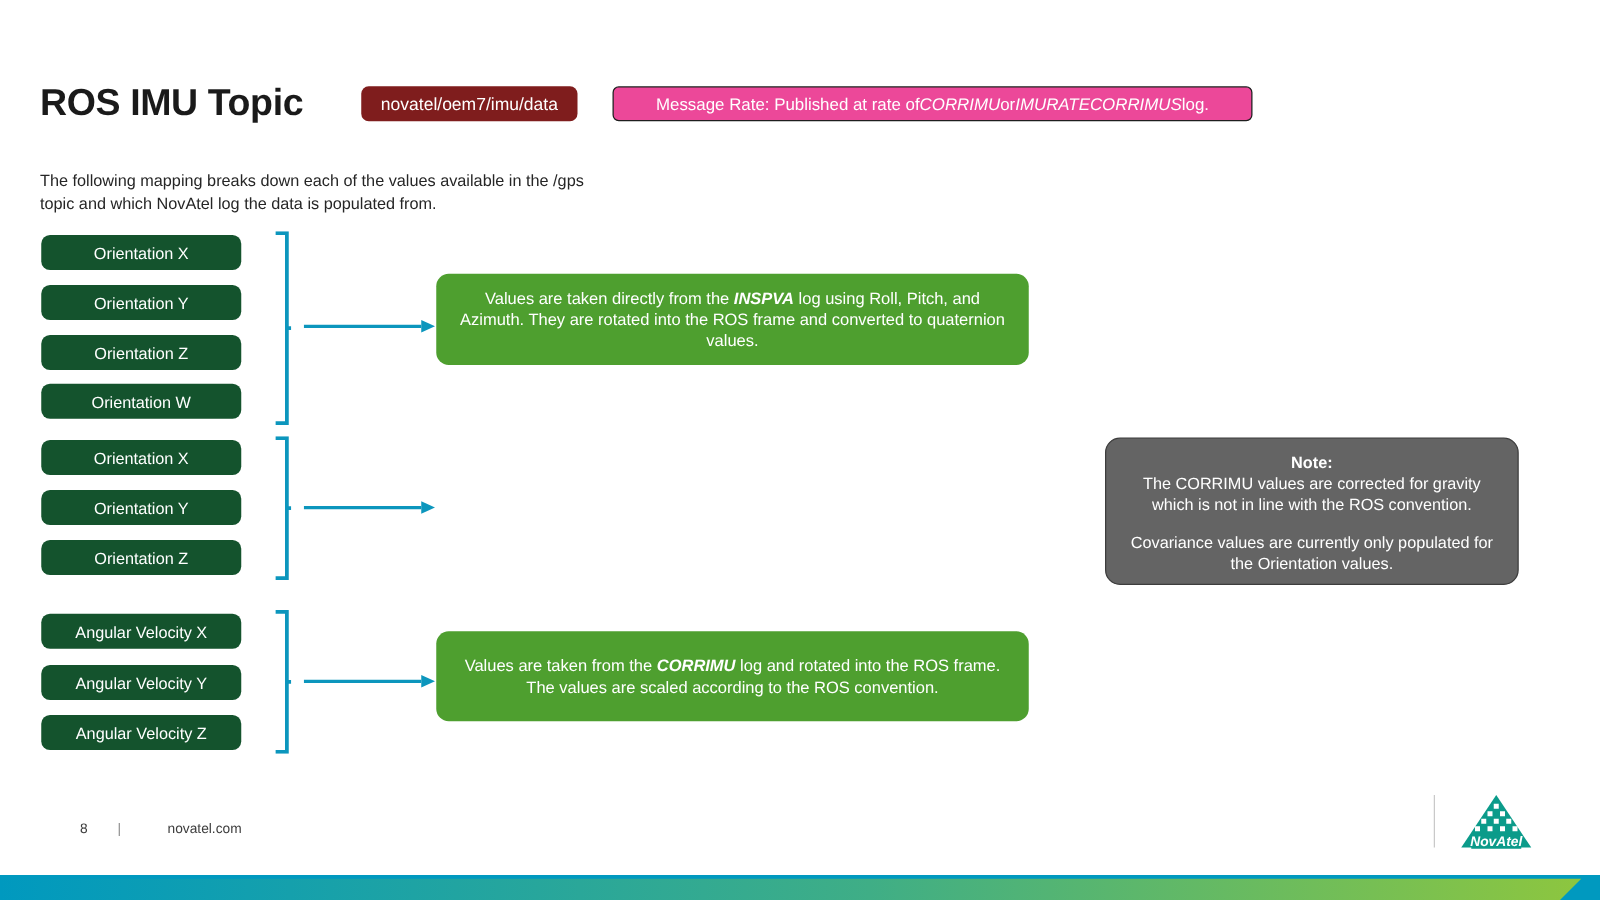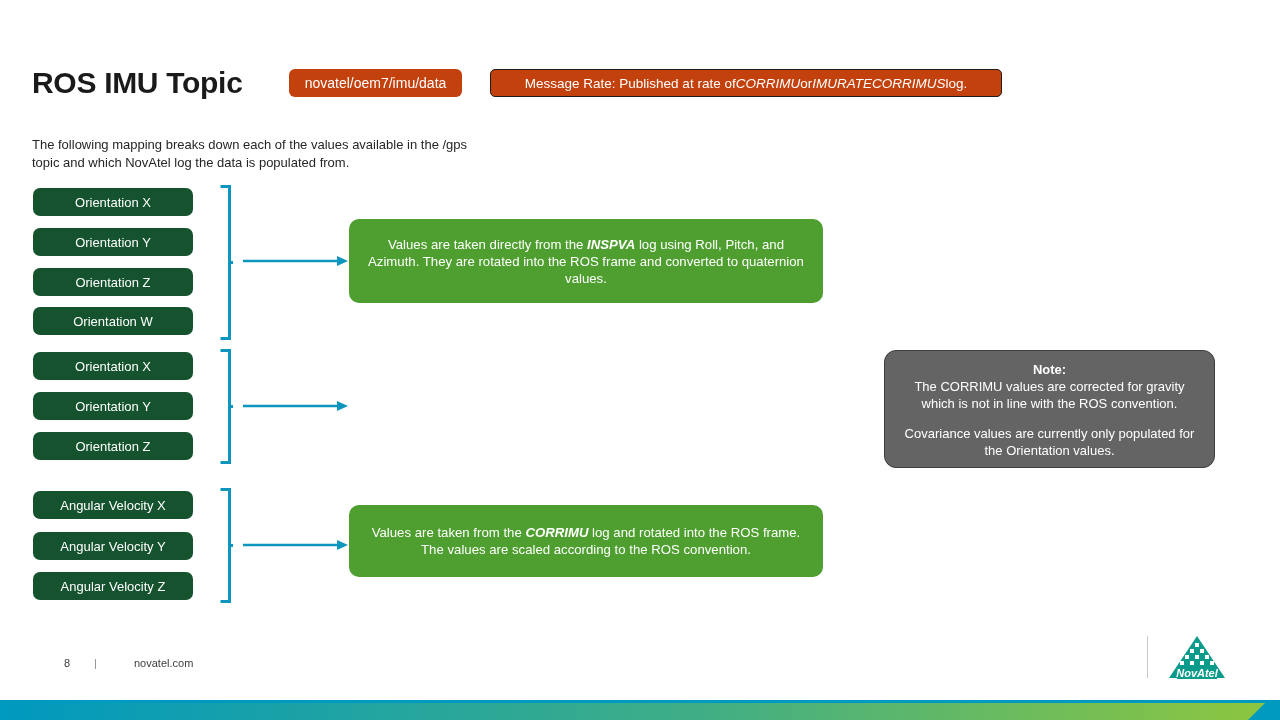--- a/index.html
+++ b/index.html
@@ -38,7 +38,7 @@
     top: 69px;
     width: 173px;
     height: 28px;
-    background: #c2410c;
+    background: #7f1d1d;
     border-radius: 6px;
     color: #ffffff;
     font-size: 14px;

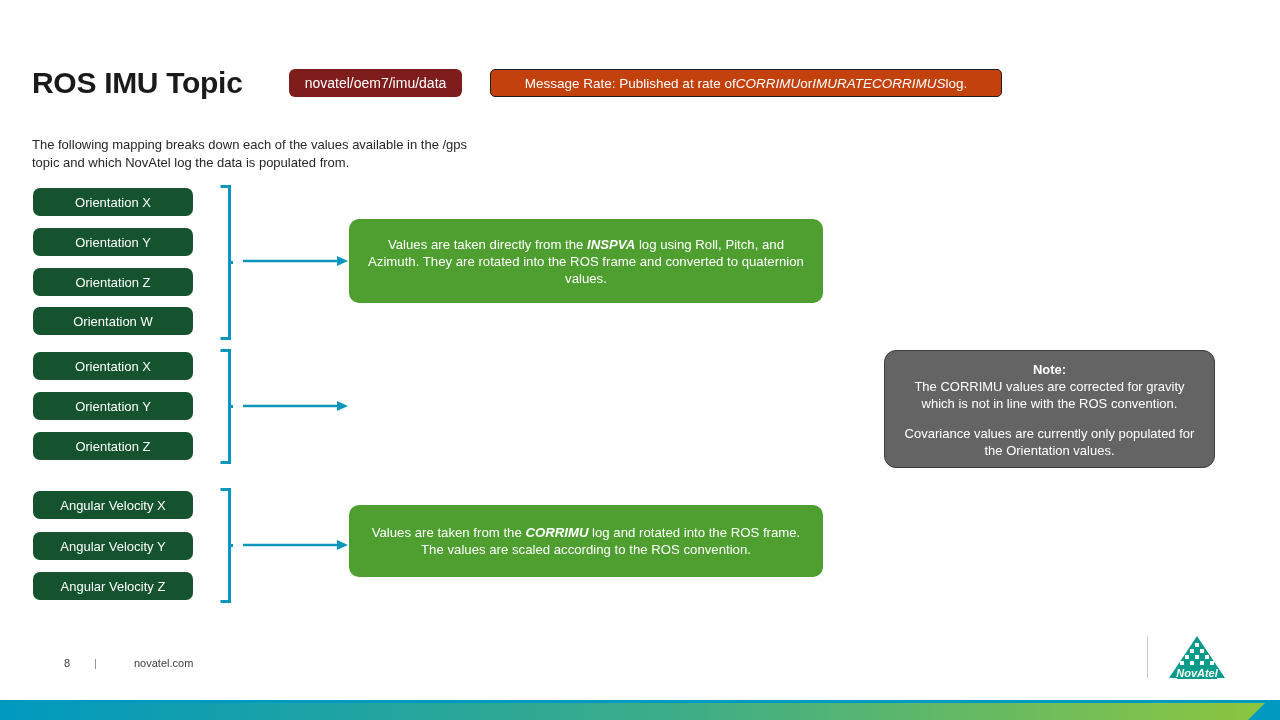--- a/index.html
+++ b/index.html
@@ -54,7 +54,7 @@
     top: 69px;
     width: 512px;
     height: 28px;
-    background: #c2410c;
+    background: #ec4899;
     border: 1px solid #1e1e1e;
     border-radius: 5px;
     color: #ffffff;

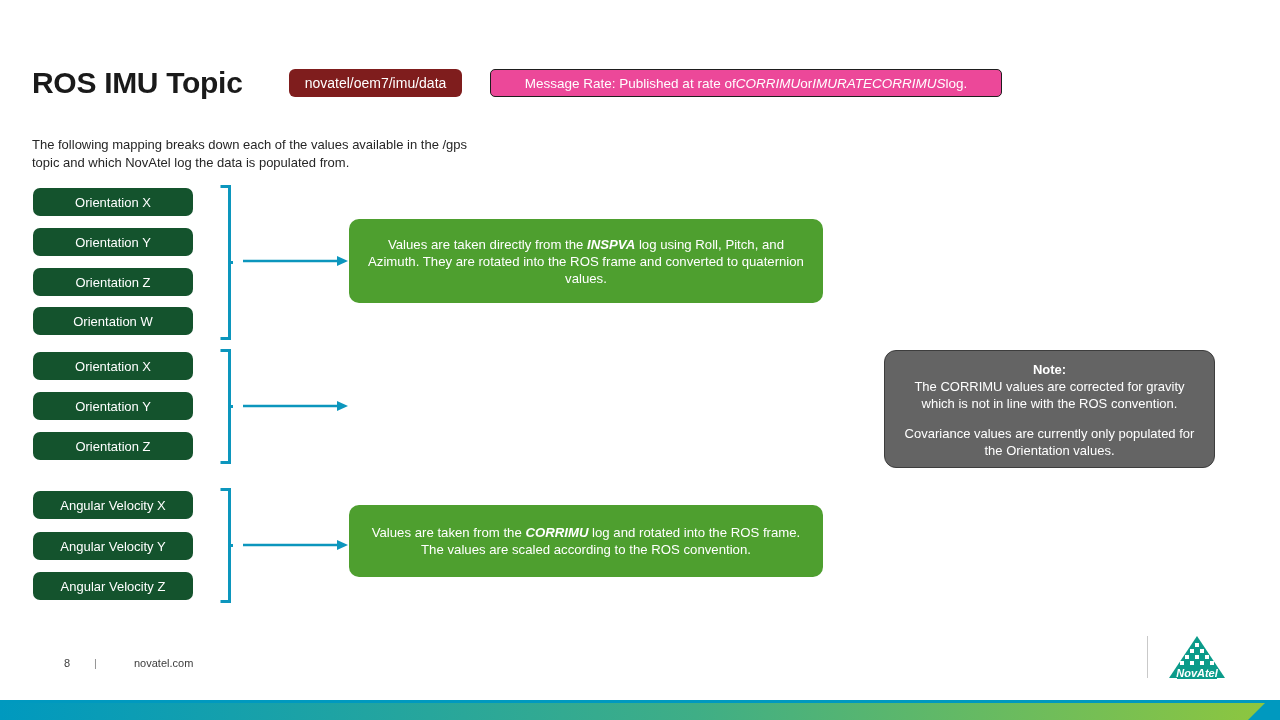--- a/index.html
+++ b/index.html
@@ -247,7 +247,7 @@
     </svg>
   </div>
 
-  <div class="desc-box" style="top:219px;height:84px">
+  <div class="desc-box" style="top:219px;height:73px">
     <div>
       <span>Values are taken directly from the </span><b>INSPVA</b><span> log using Roll, Pitch, and Azimuth. They are rotated into the ROS frame and converted to quaternion values.</span>
     </div>

